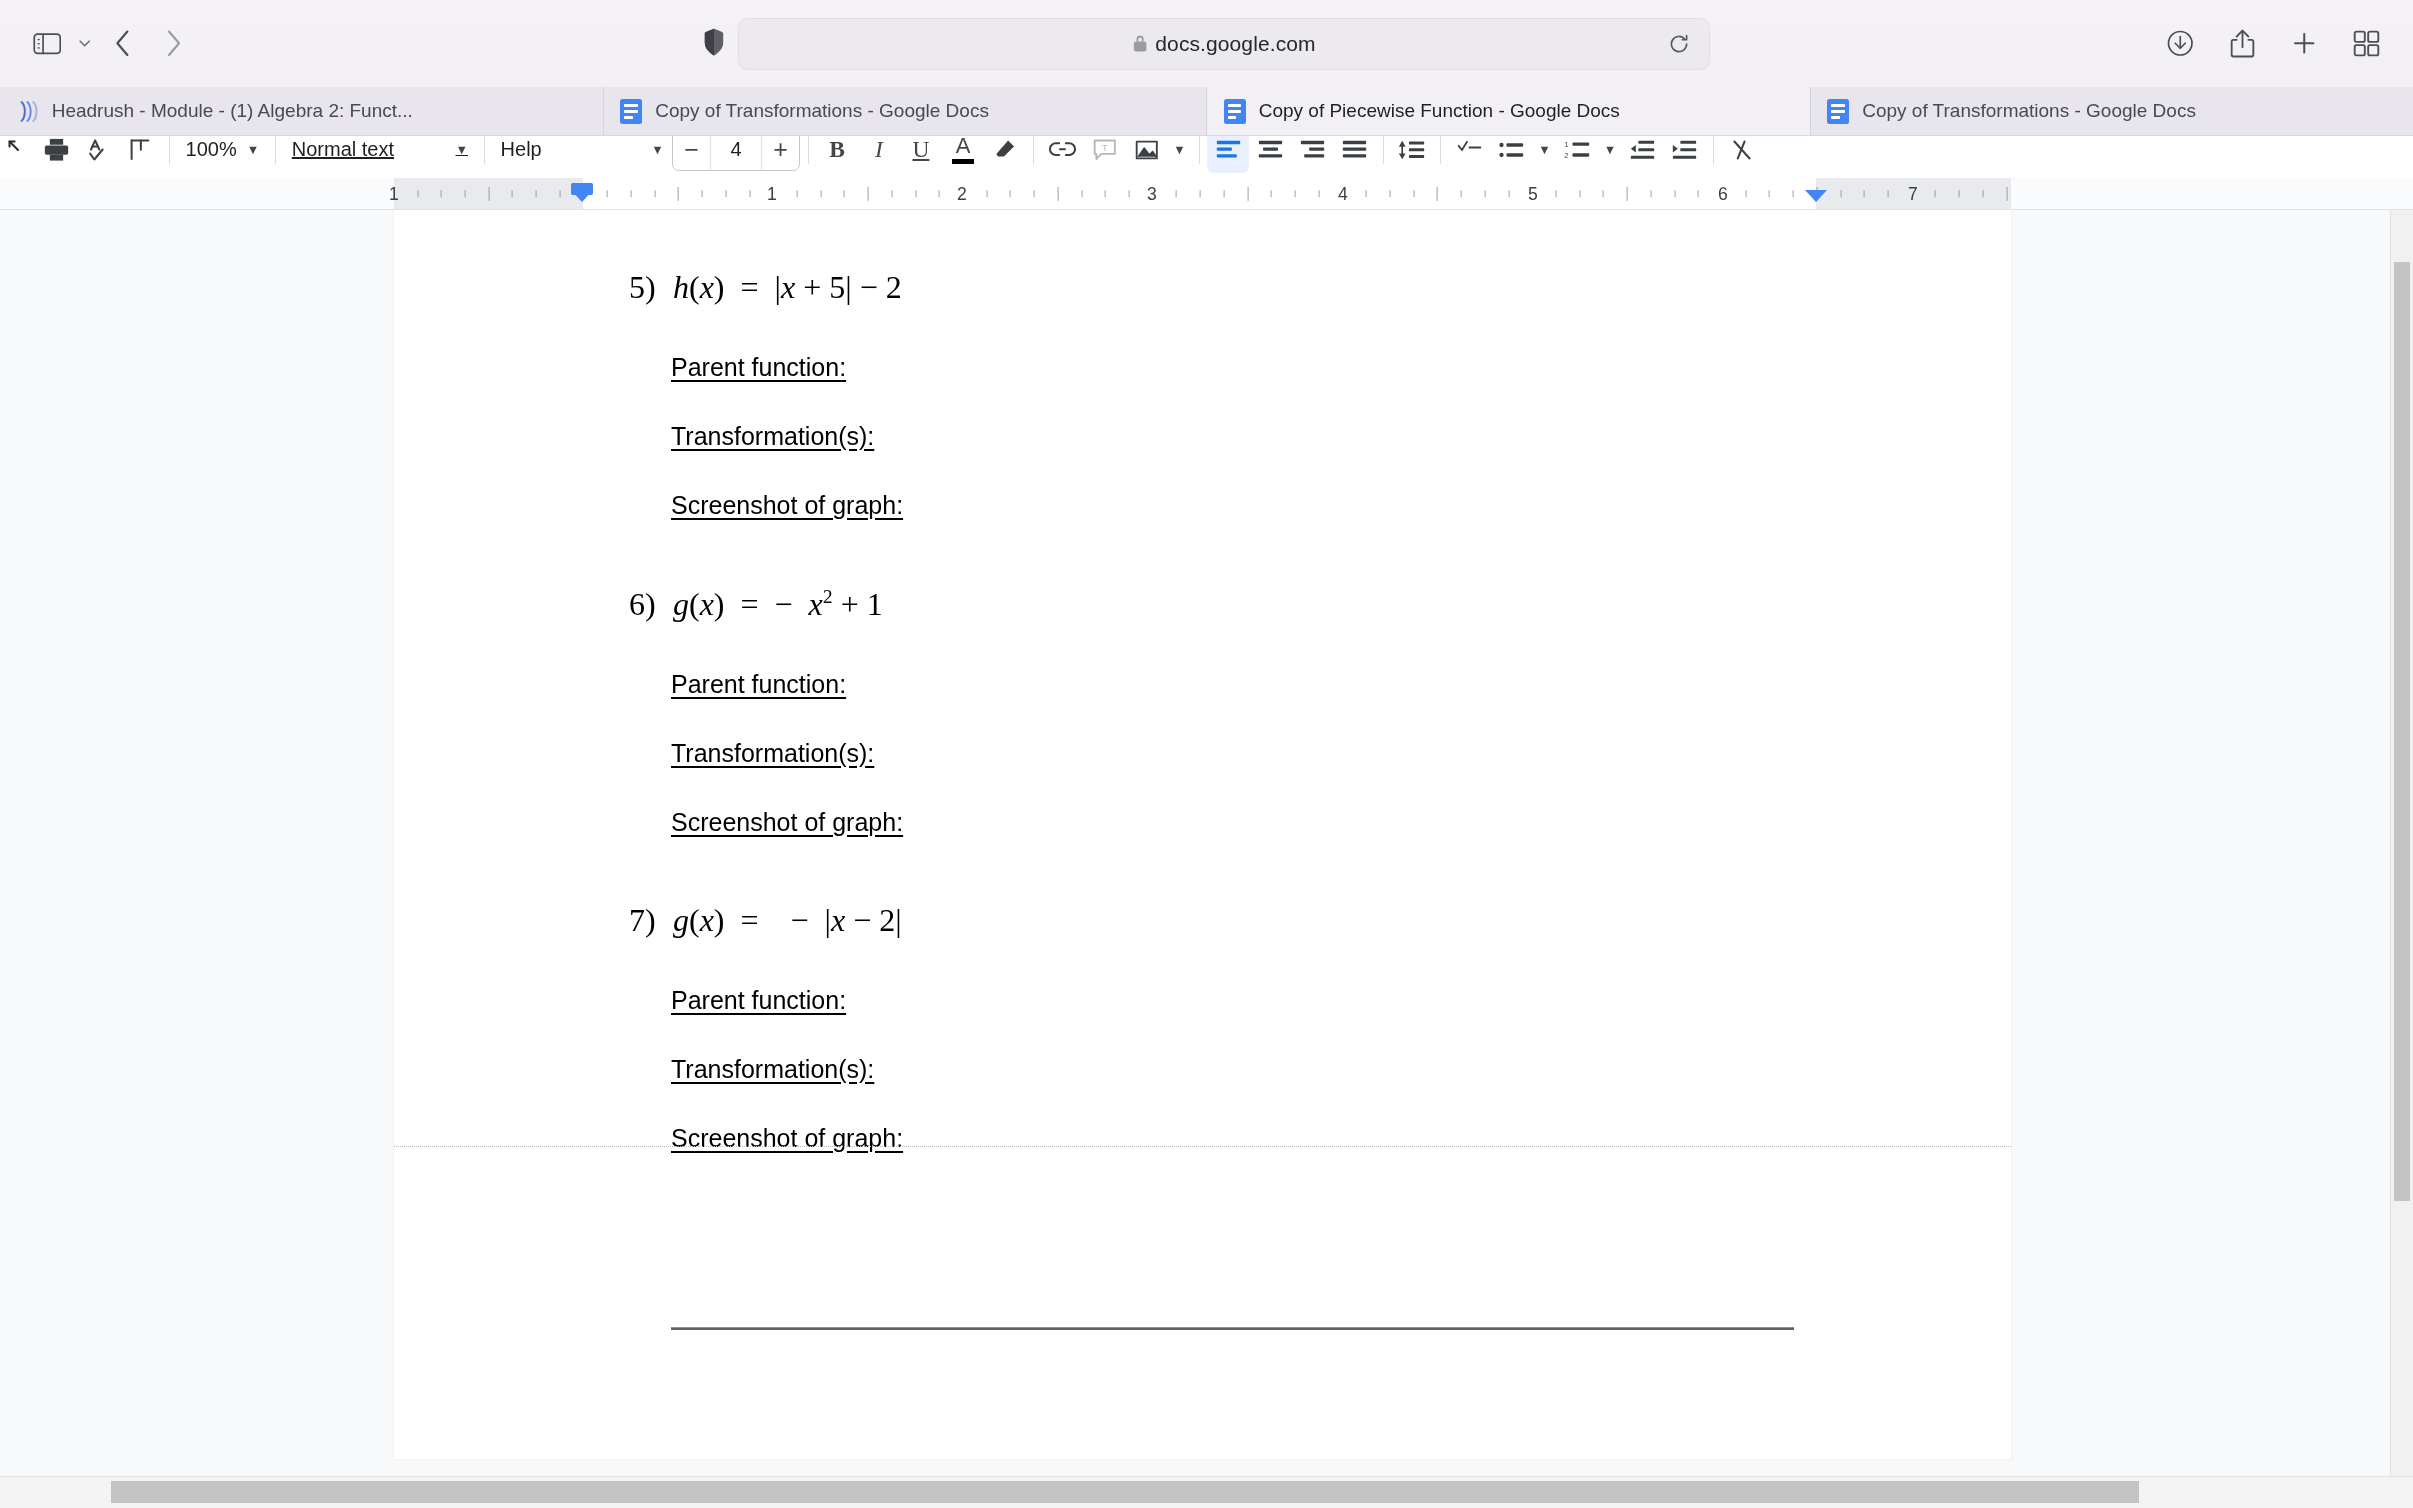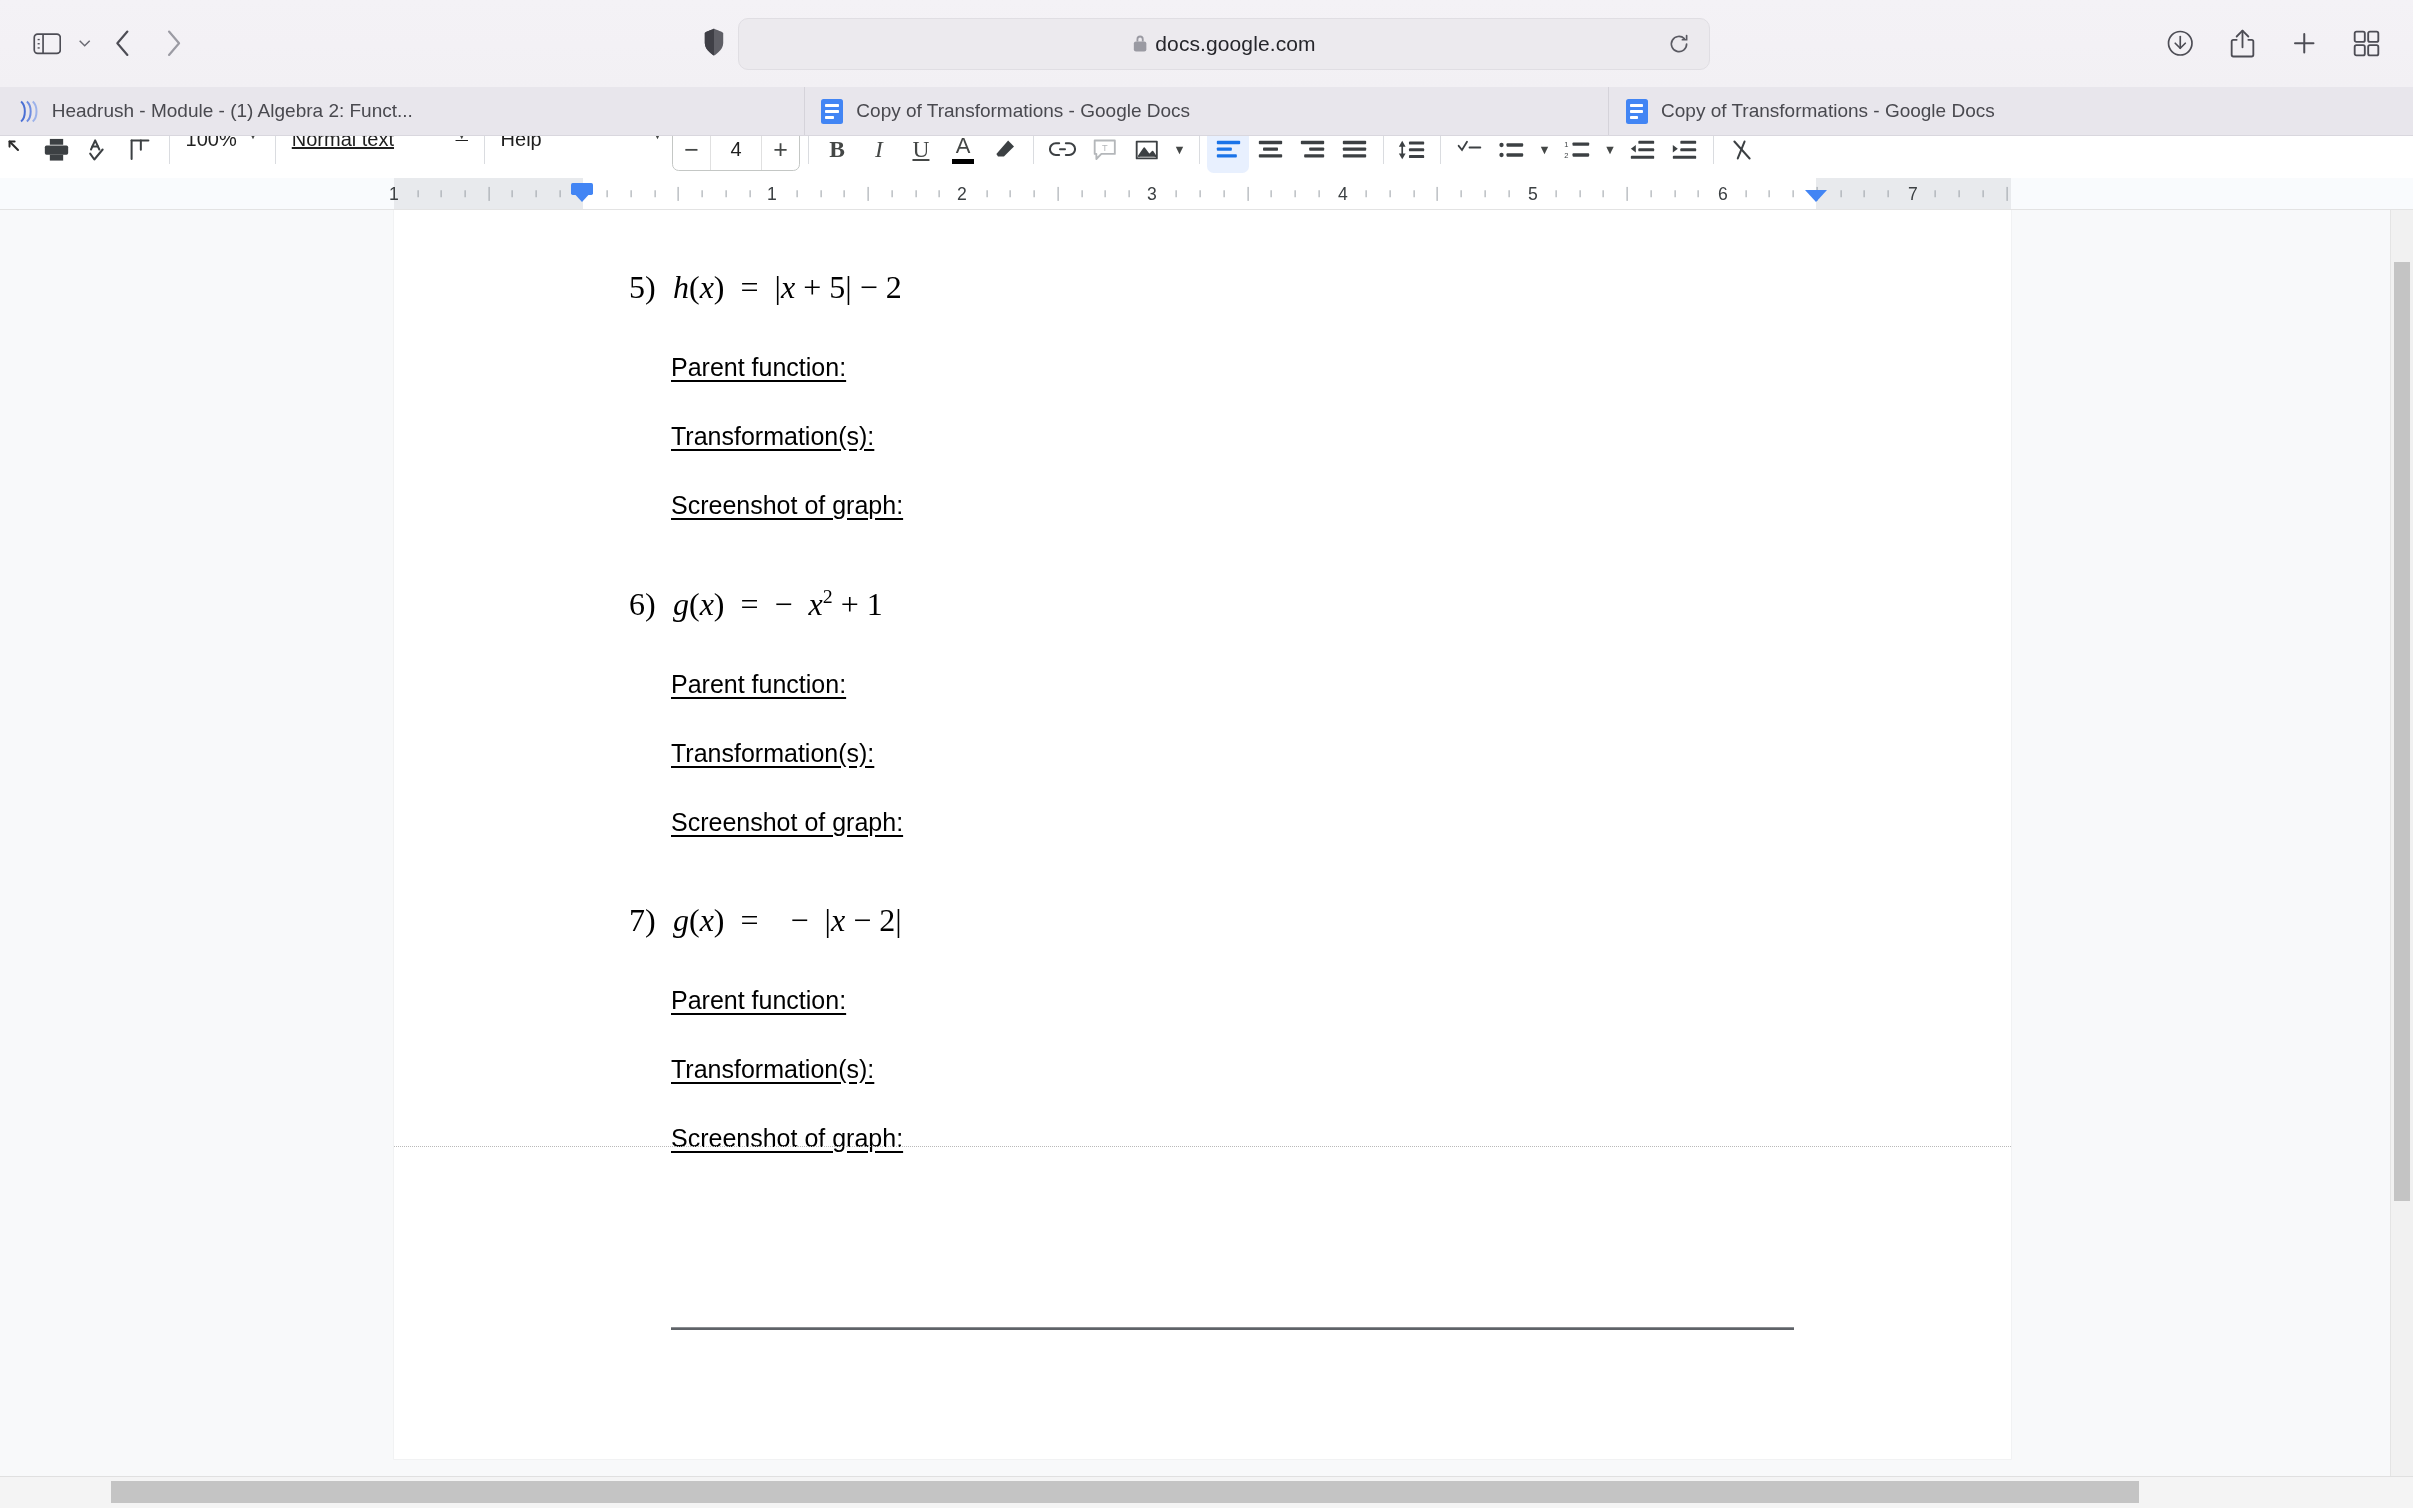--- a/index.html
+++ b/index.html
@@ -421,6 +421,16 @@
     <span class="tab-title">Copy of Transformations - Google Docs</span>
   </div>
 
+  <div class="tab active">
+    <span class="tab-favicon">
+      <span class="docs-fav">
+          <i></i>
+          <i></i>
+          <i></i>
+        </span>
+    </span>
+    <span class="tab-title">Copy of Piecewise Function - Google Docs</span>
+  </div>
 
   <div class="tab">
     <span class="tab-favicon">

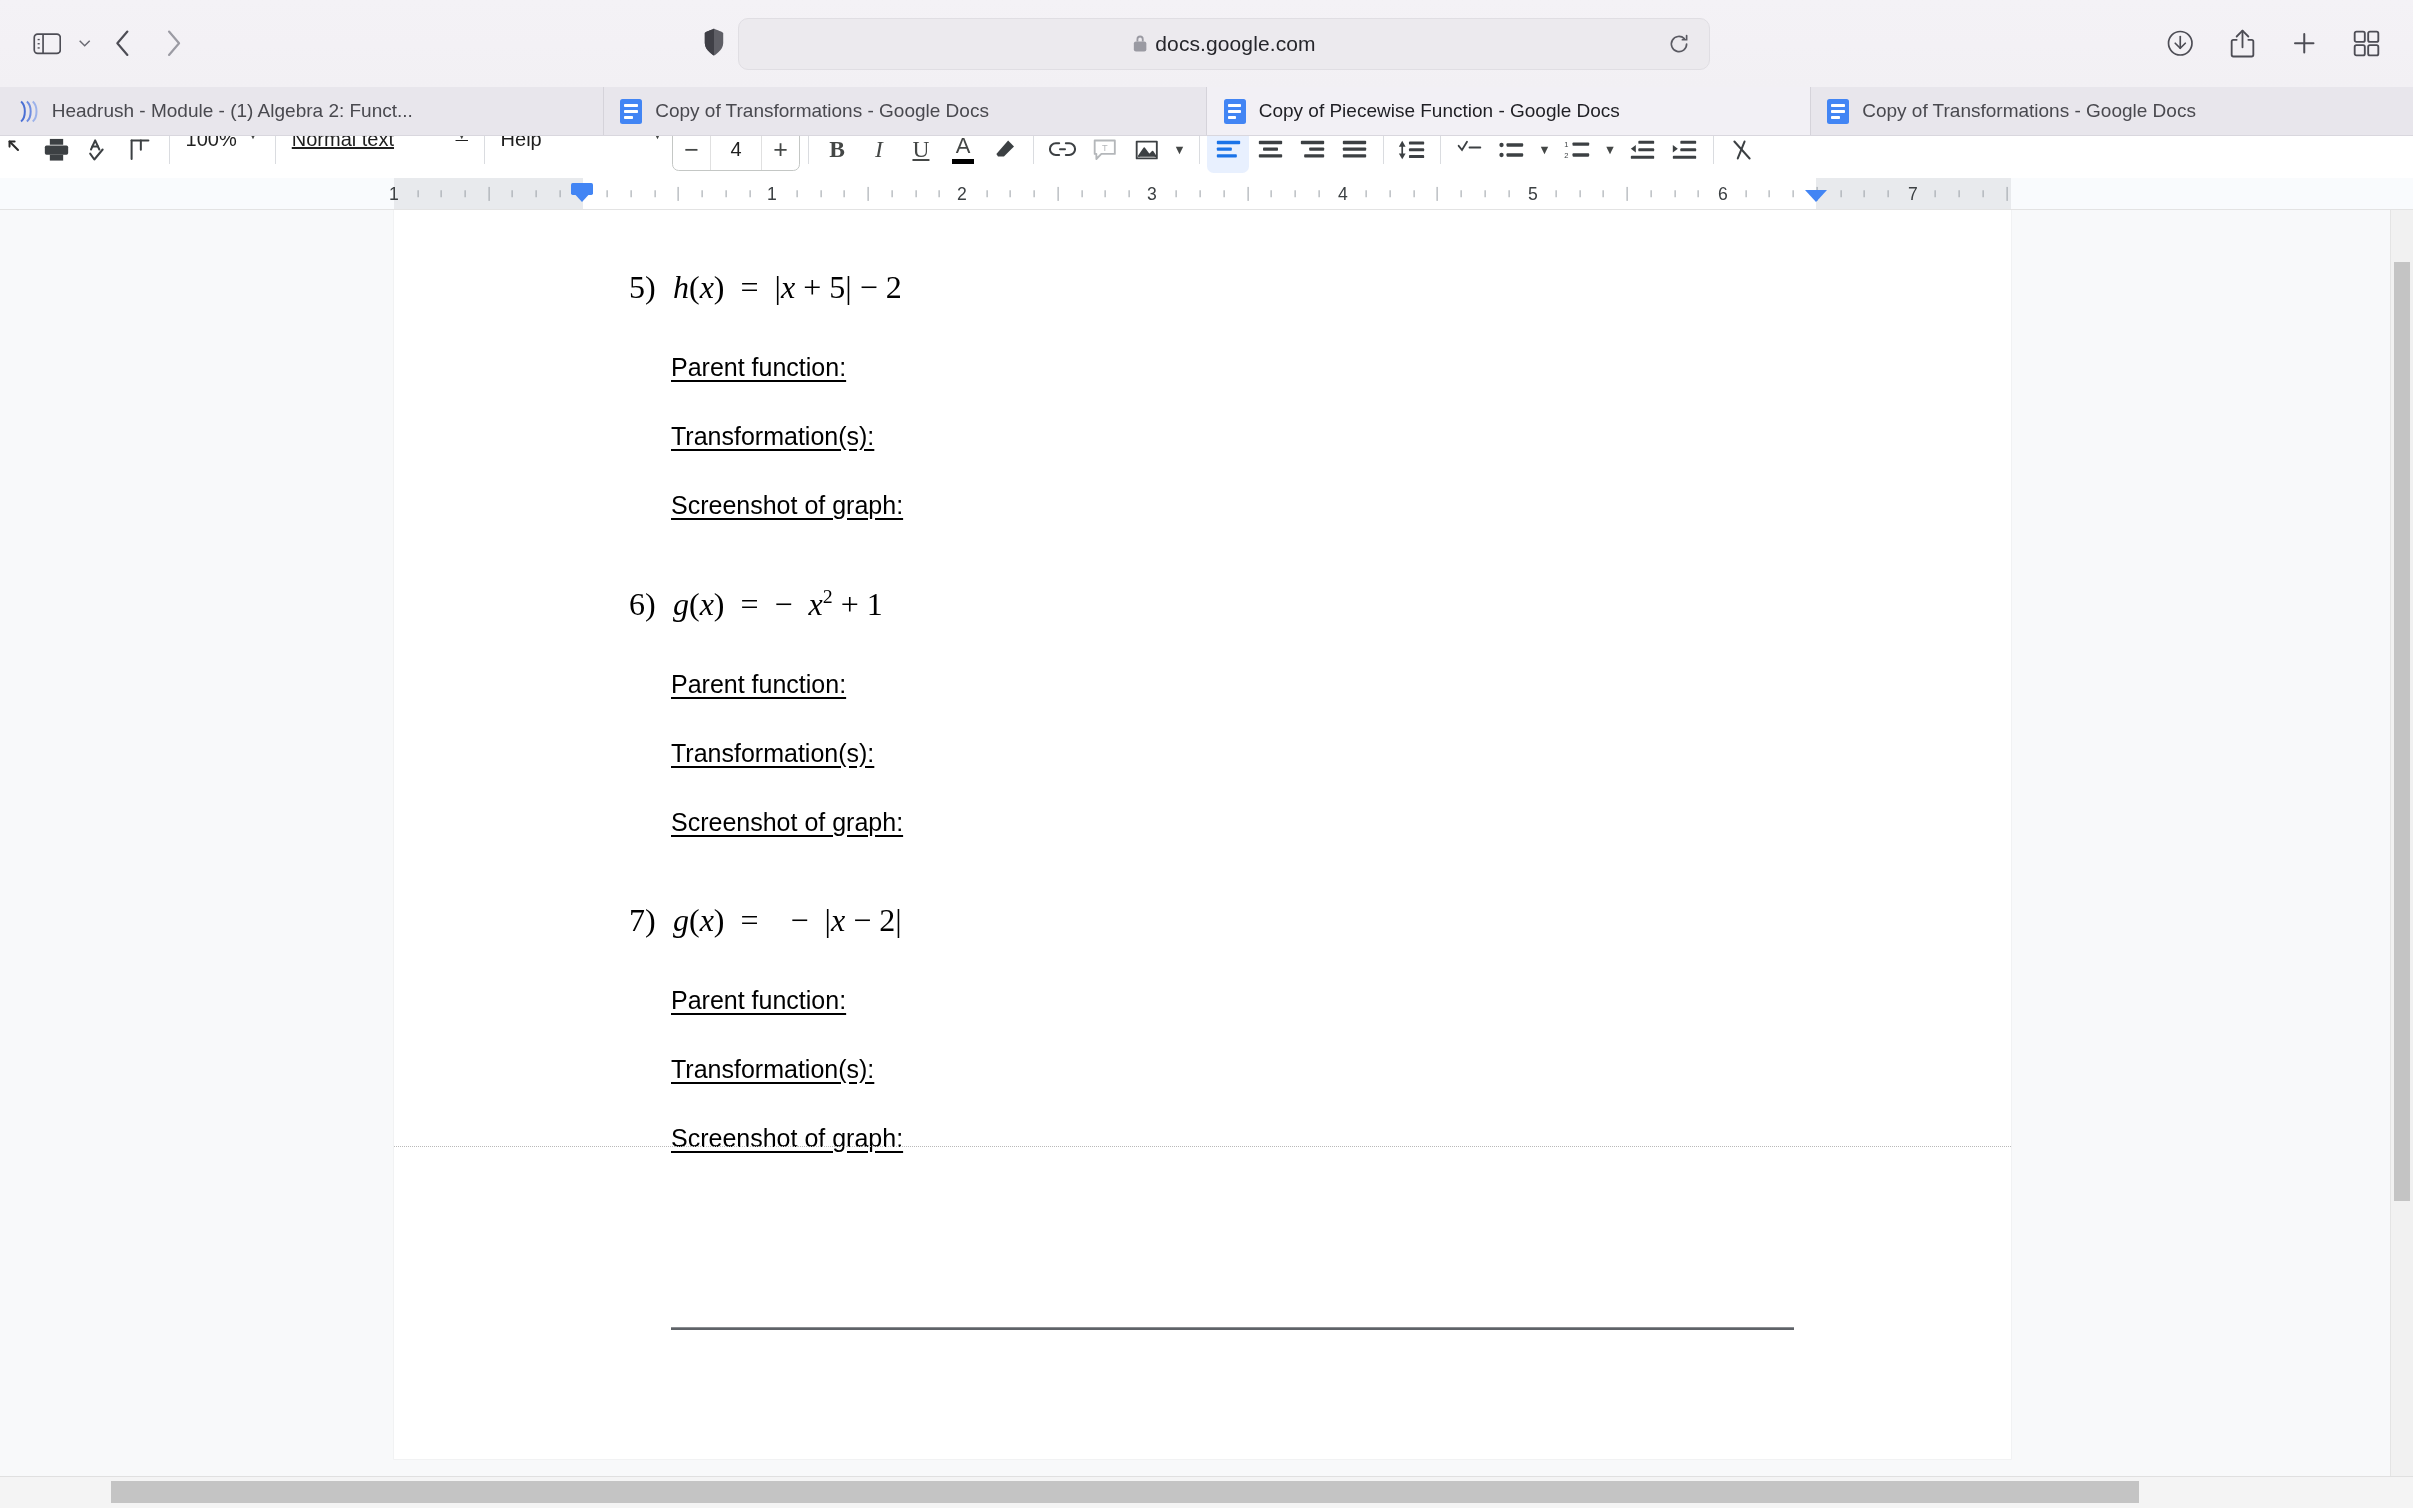--- a/index.html
+++ b/index.html
@@ -139,7 +139,7 @@
   .tb-btn.active { background: #e8f0fe; color: #1a73e8; }
   .tb-sep { width: 0.8px; height: 28.5px; background: #dadce0; margin: 0 7.5px; flex: 0 0 auto; }
   .tb-select {
-    height: 44px; display: flex; gap: 10px;
+    height: 44px; display: flex; align-items: center; gap: 10px;
     padding: 0 8.4px; border-radius: 6.7px; color: #1f1f1f;
     font-size: 20px;
   }

